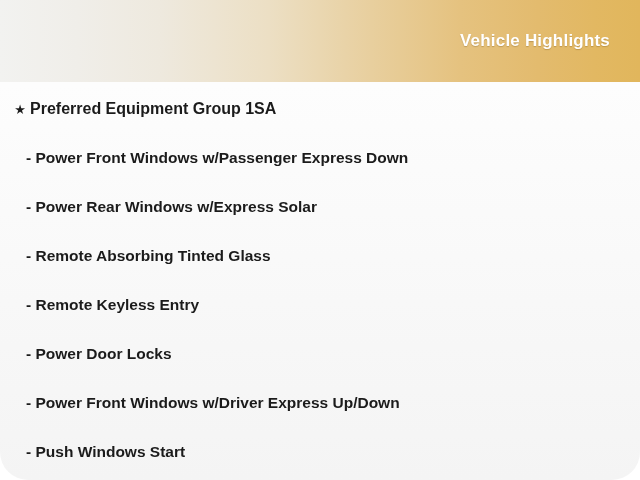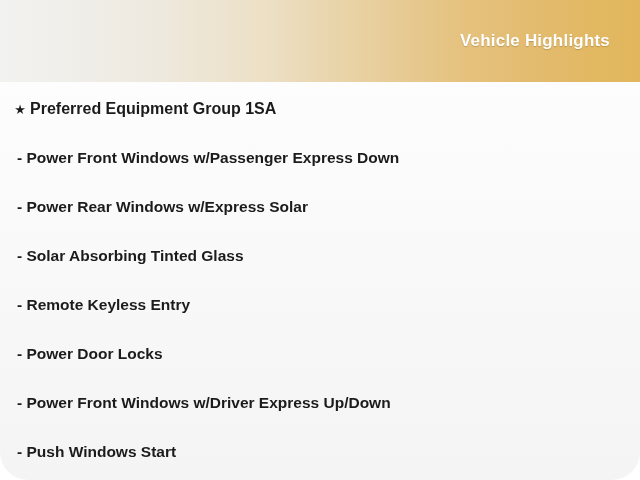--- a/index.html
+++ b/index.html
@@ -74,7 +74,7 @@
     font-weight: bold;
   }
   .sub-row {
-    padding-left: 17px;
+    padding-left: 26px;
     text-align: center;
   }
   .sub-row .feature-label {

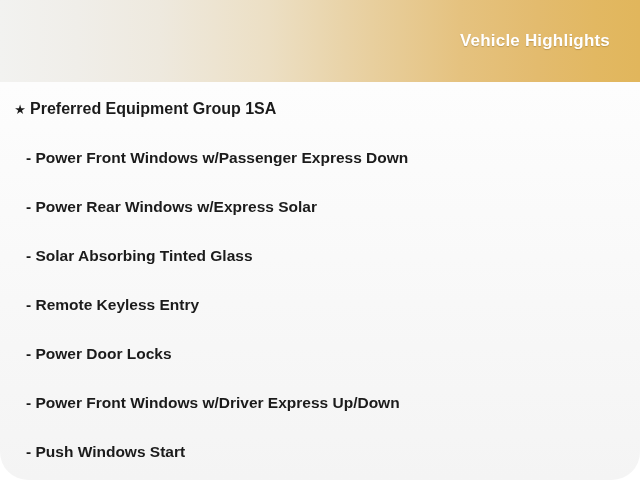--- a/index.html
+++ b/index.html
@@ -106,7 +106,7 @@
     </div>
 
     <div class="feature-row sub-row">
-      <span class="feature-label">- Solar Absorbing Tinted Glass</span>
+      <span class="feature-label">- Remote Absorbing Tinted Glass</span>
     </div>
 
     <div class="feature-row sub-row">

